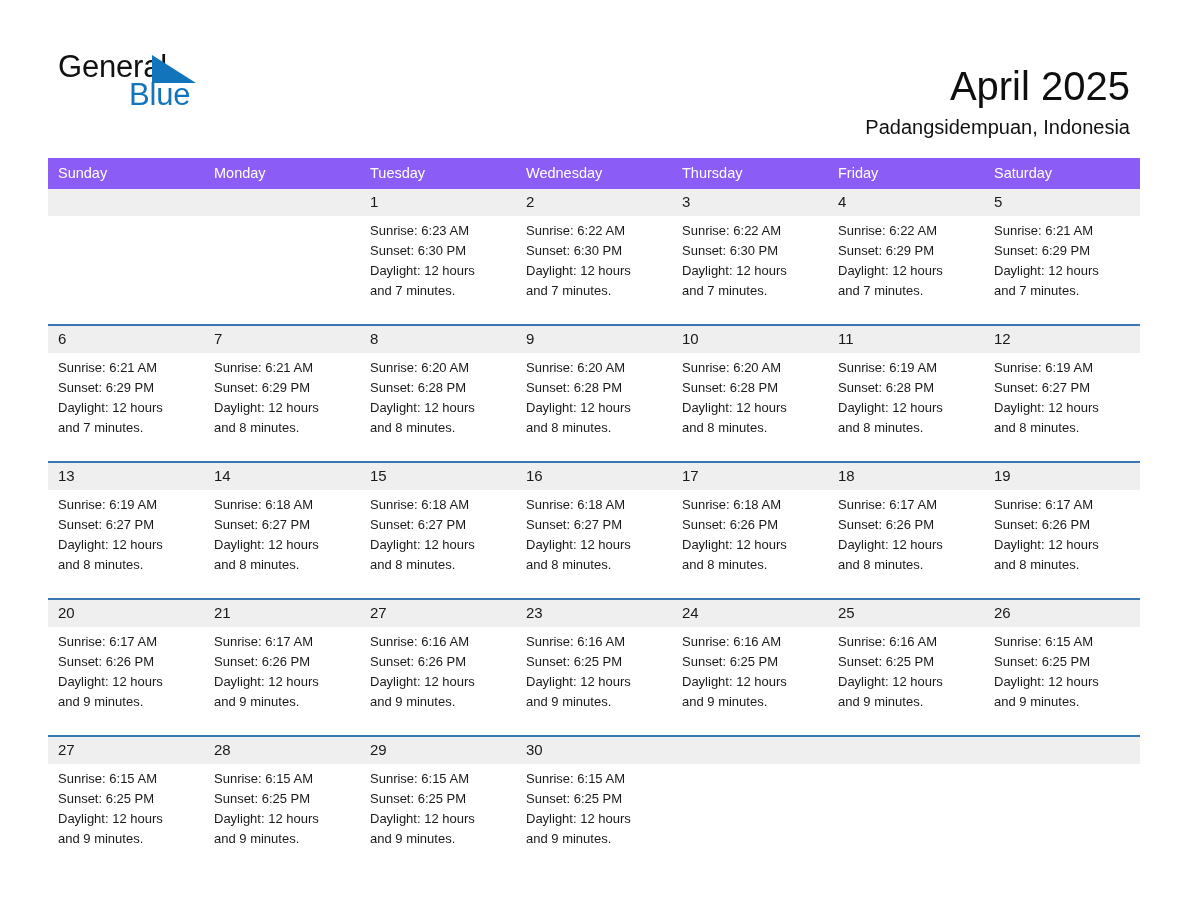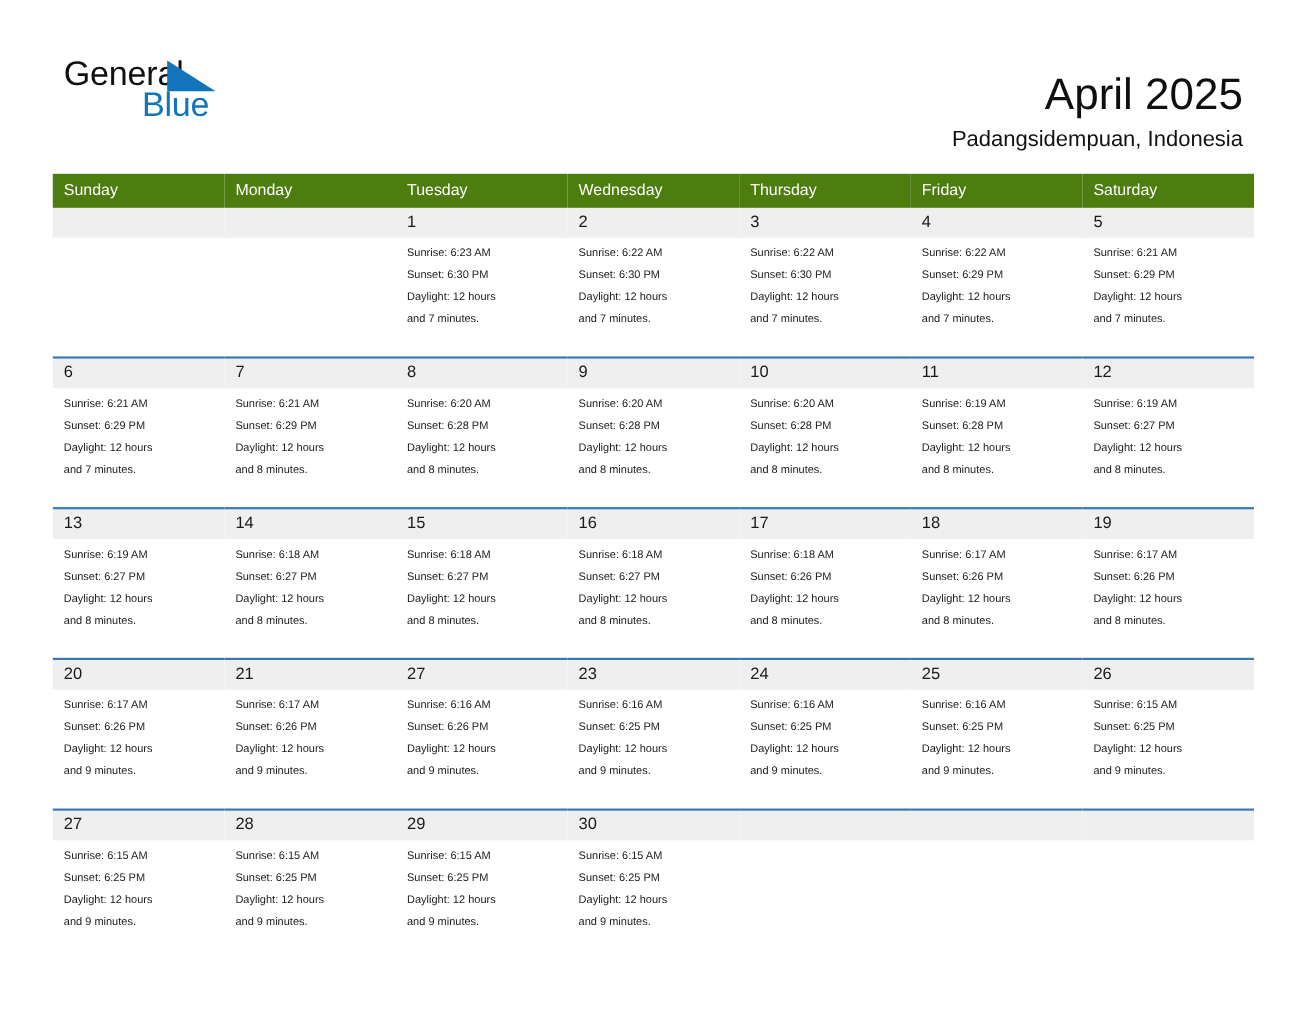--- a/index.html
+++ b/index.html
@@ -99,7 +99,7 @@
   .cal col { width: 156px; }
 
   .cal thead th {
-    background: #4d7c0f;
+    background: #8b5cf6;
     color: #ffffff;
     font-size: 14.5px;
     font-weight: normal;

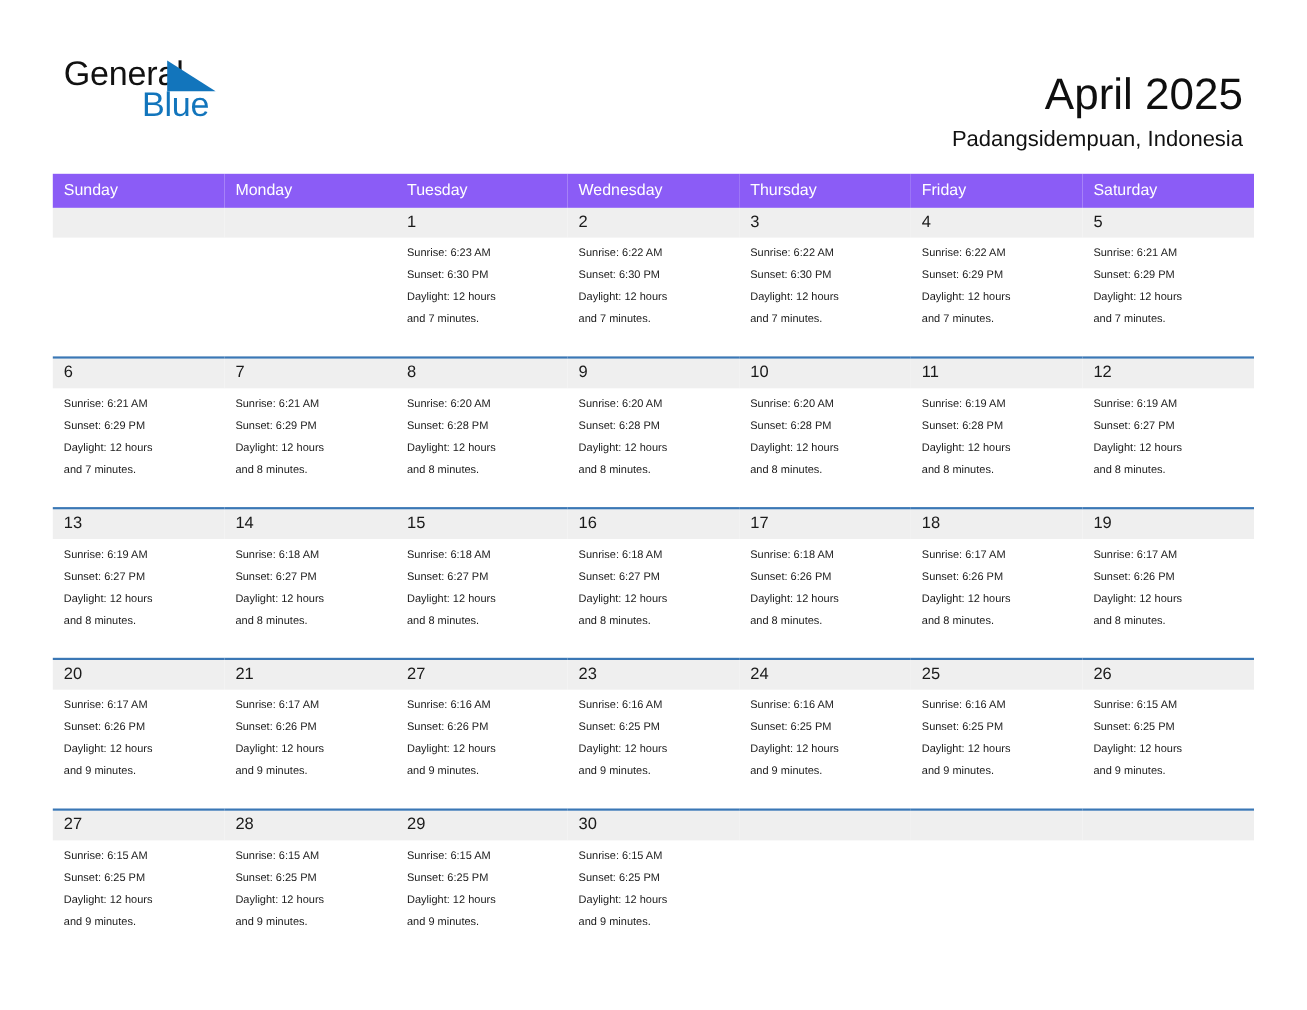--- a/index.html
+++ b/index.html
@@ -131,7 +131,7 @@
 
   .details {
     padding: 5px 10px 0 10px;
-    font-size: 10px;
+    font-size: 13px;
     line-height: 20px;
     color: #1a1a1a;
   }

